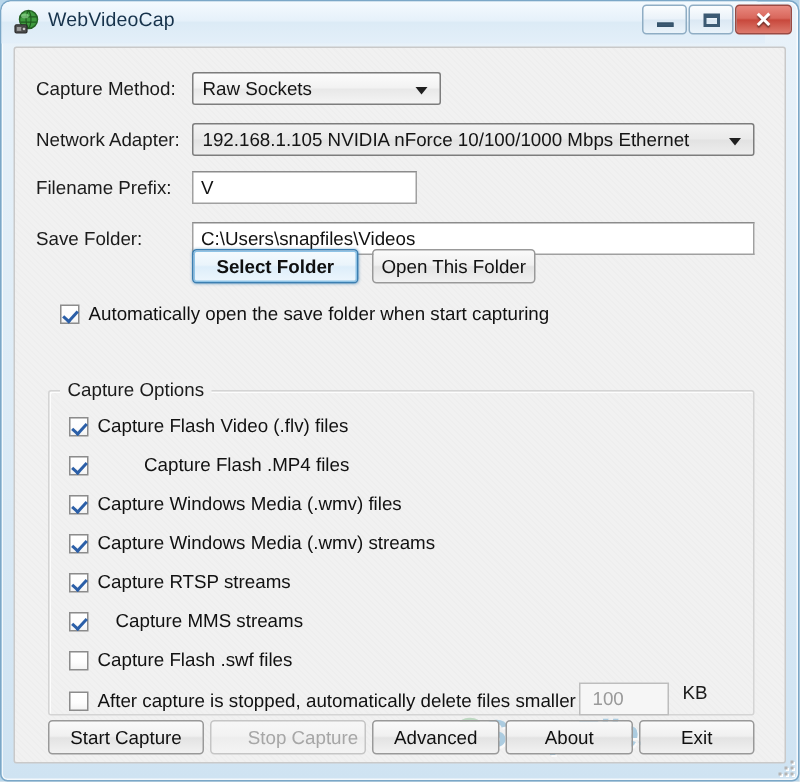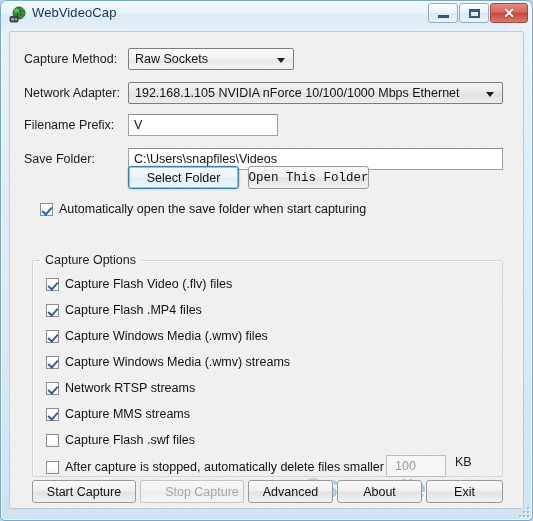--- a/index.html
+++ b/index.html
@@ -146,6 +146,7 @@
     border: 1px solid #3c7fb1;
     box-shadow: 0 0 0 1px #8ec3e6 inset, 0 0 2px rgba(60,127,177,.6);
     background: linear-gradient(180deg,#f6fbfe 0%,#eaf4fb 46%,#ddeefa 52%,#edf6fd 100%);
+    font-weight: bold;
   }
   .btn.disabled {
     color: #a6a6a6;

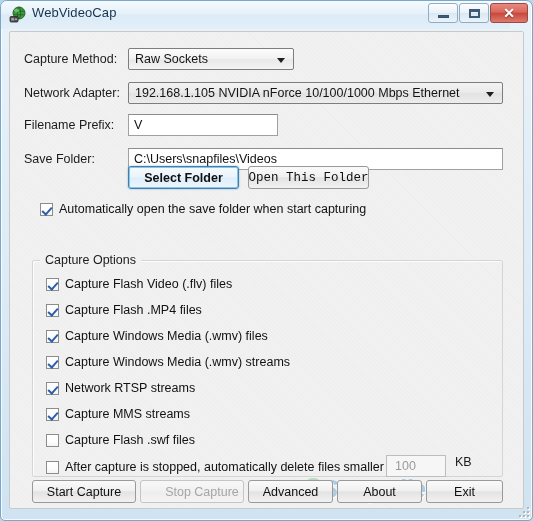--- a/index.html
+++ b/index.html
@@ -291,7 +291,7 @@
     </div>
 
     <div class="btn focus" style="left:118px; top:134px; width:111px;">Select Folder</div>
-    <div class="btn" style="left:238px; top:134px; width:121px;font-family:Liberation Mono, monospace;">Open This Folder</div>
+    <div class="btn" style="left:238px; top:134px; width:109px;">Open This Folder</div>
 
     <div class="cbrow" style="left:30px; top:170px;">
       <span class="cbox checked"></span>

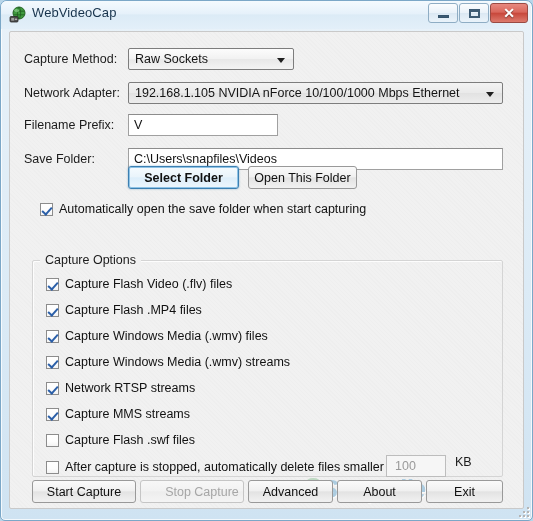--- a/index.html
+++ b/index.html
@@ -305,7 +305,7 @@
       <span class="cbox checked"></span>
       <span>Capture Flash Video (.flv) files</span>
     </div>
-    <div class="cbrow" style="left:36px; top:271px;">
+    <div class="cbrow" style="left:36px; top:271px;gap:31px;">
       <span class="cbox checked"></span>
       <span>Capture Flash .MP4 files</span>
     </div>

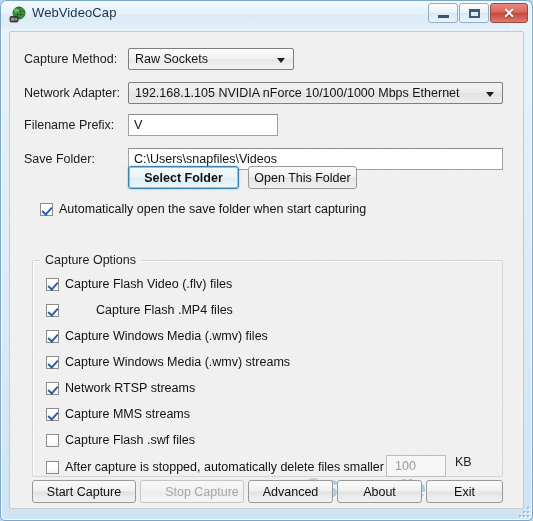--- a/index.html
+++ b/index.html
@@ -319,7 +319,7 @@
     </div>
     <div class="cbrow" style="left:36px; top:349px;">
       <span class="cbox checked"></span>
-      <span>Network RTSP streams</span>
+      <span>Capture RTSP streams</span>
     </div>
     <div class="cbrow" style="left:36px; top:375px;">
       <span class="cbox checked"></span>

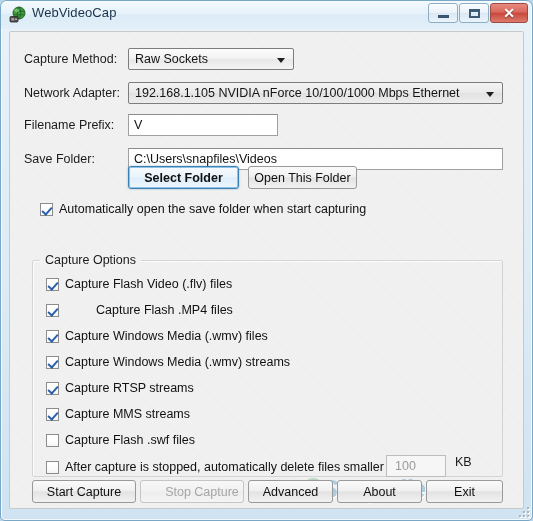--- a/index.html
+++ b/index.html
@@ -321,7 +321,7 @@
       <span class="cbox checked"></span>
       <span>Capture RTSP streams</span>
     </div>
-    <div class="cbrow" style="left:36px; top:375px;">
+    <div class="cbrow" style="left:36px; top:375px;gap:12px;">
       <span class="cbox checked"></span>
       <span>Capture MMS streams</span>
     </div>

